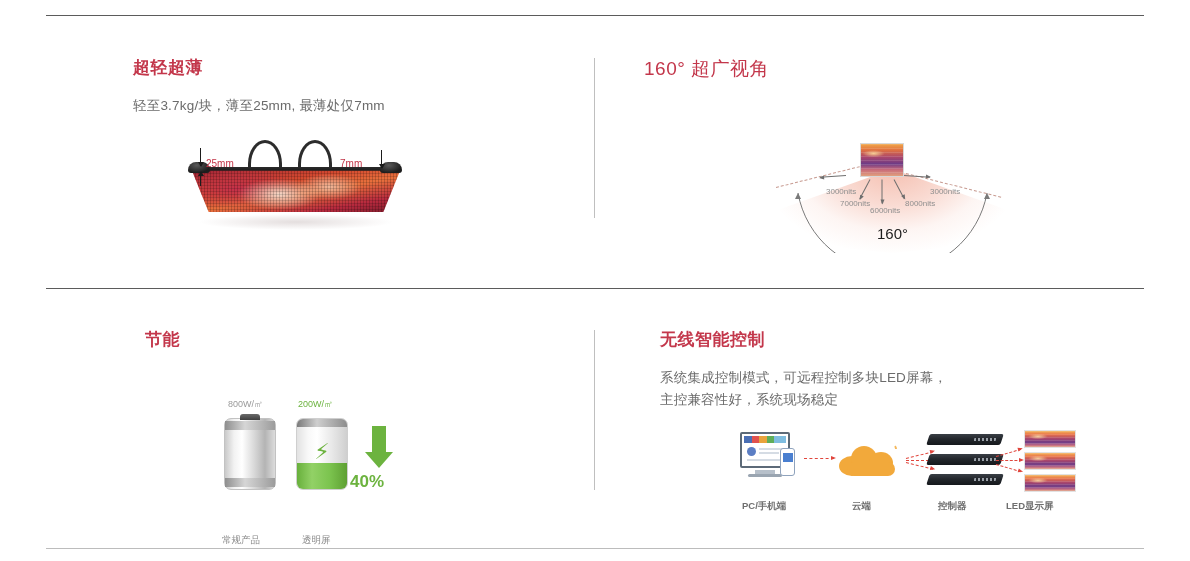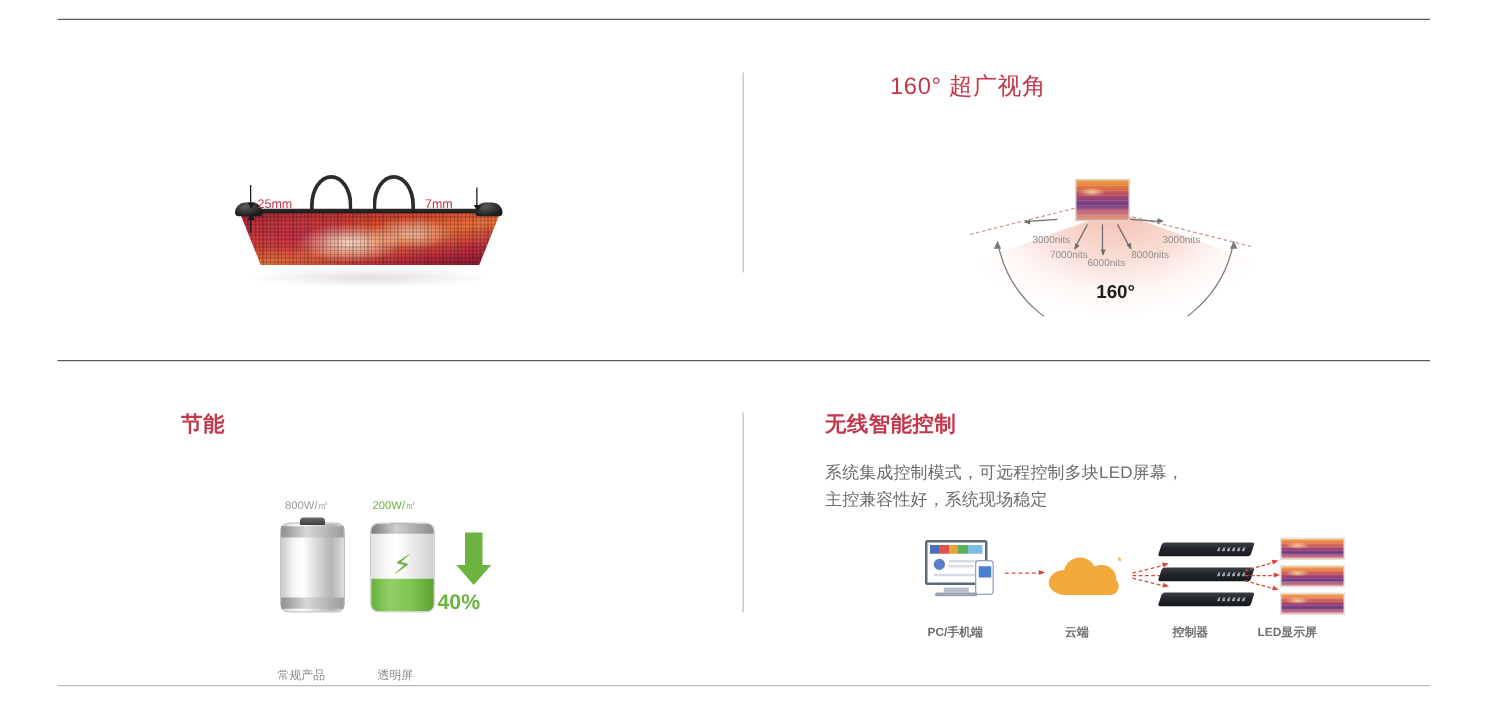--- a/index.html
+++ b/index.html
@@ -370,6 +370,10 @@
   <div class="vr v-top"></div>
   <div class="vr v-bot"></div>
 
+  <div class="feature f-tl">
+    <p class="f-title">超轻超薄</p>
+    <p class="f-desc">轻至3.7kg/块，薄至25mm, 最薄处仅7mm</p>
+  </div>
 
   <div class="illus panel-wrap">
     <div class="panel-shadow"></div>

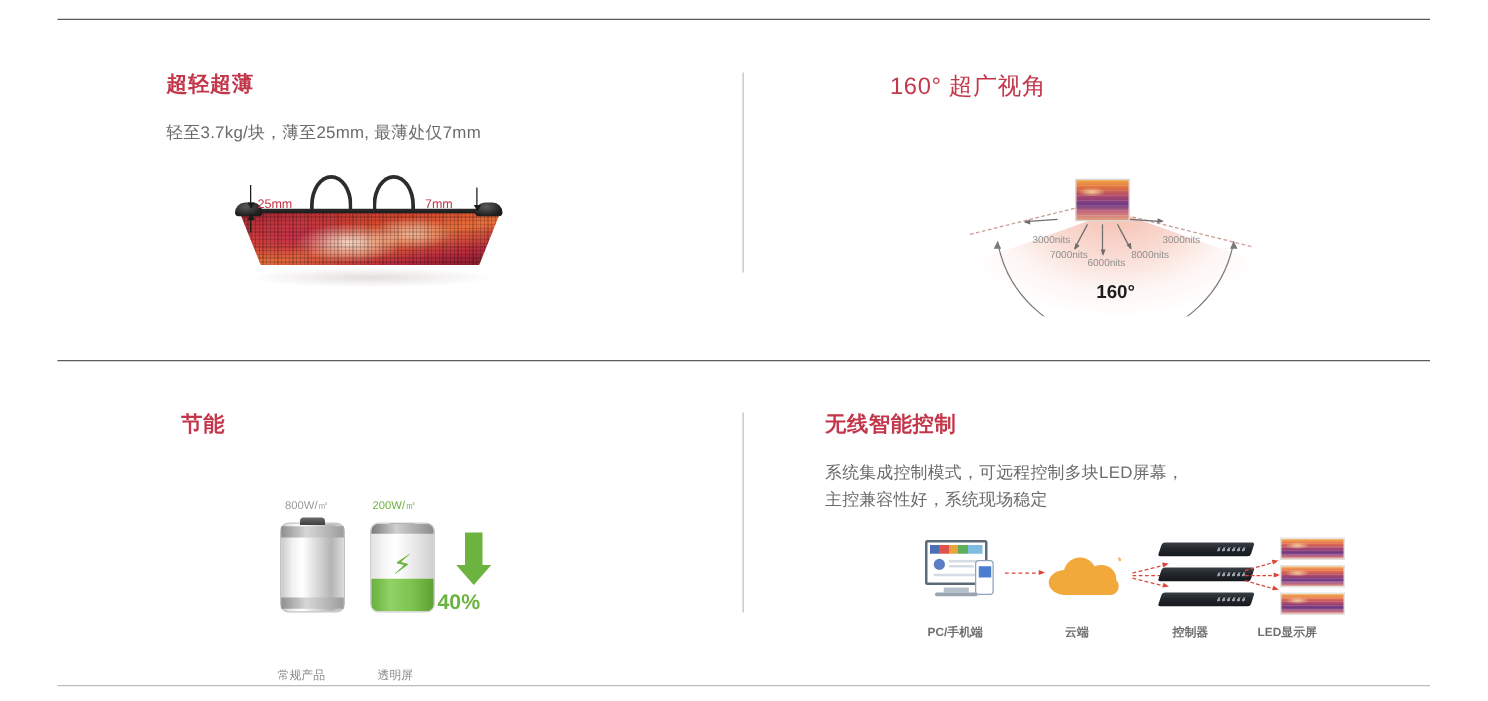--- a/index.html
+++ b/index.html
@@ -39,7 +39,7 @@
   
   .feature { position: absolute; }
   .f-tl { left: 133px; top: 56px; width: 440px; }
-  .f-tr { left: 712px; top: 56px; width: 460px; }
+  .f-tr { left: 644px; top: 56px; width: 460px; }
   .f-bl { left: 145px; top: 328px; width: 430px; }
   .f-br { left: 660px; top: 328px; width: 460px; }
 

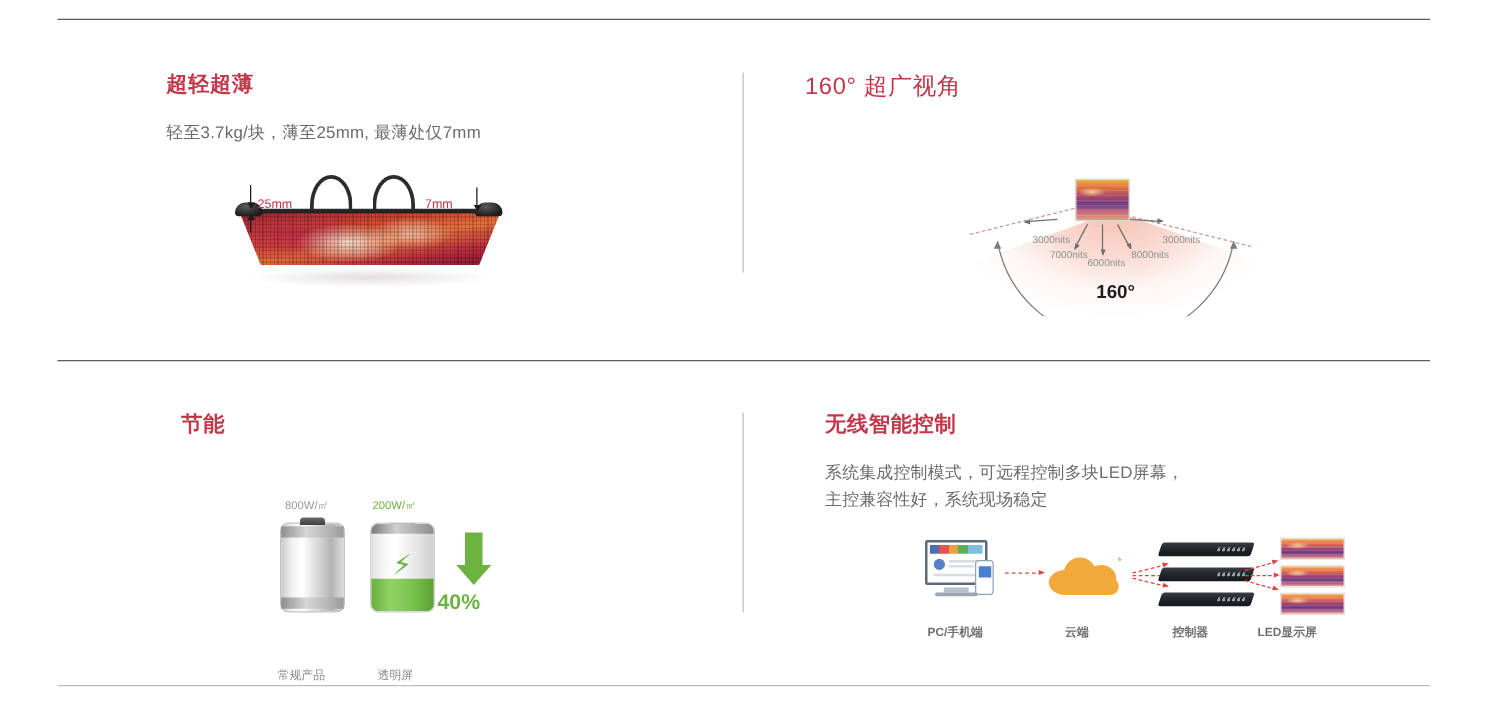--- a/index.html
+++ b/index.html
@@ -179,7 +179,7 @@
     position: absolute; left: 0; top: 82px; width: 245px;
     text-align: center;
     font-size: 15px;
-    font-weight: bold;
+    font-weight: normal;
     color: #1d1d1d;
   }
   .arc-svg { position: absolute; left: 0; top: 26px; }

